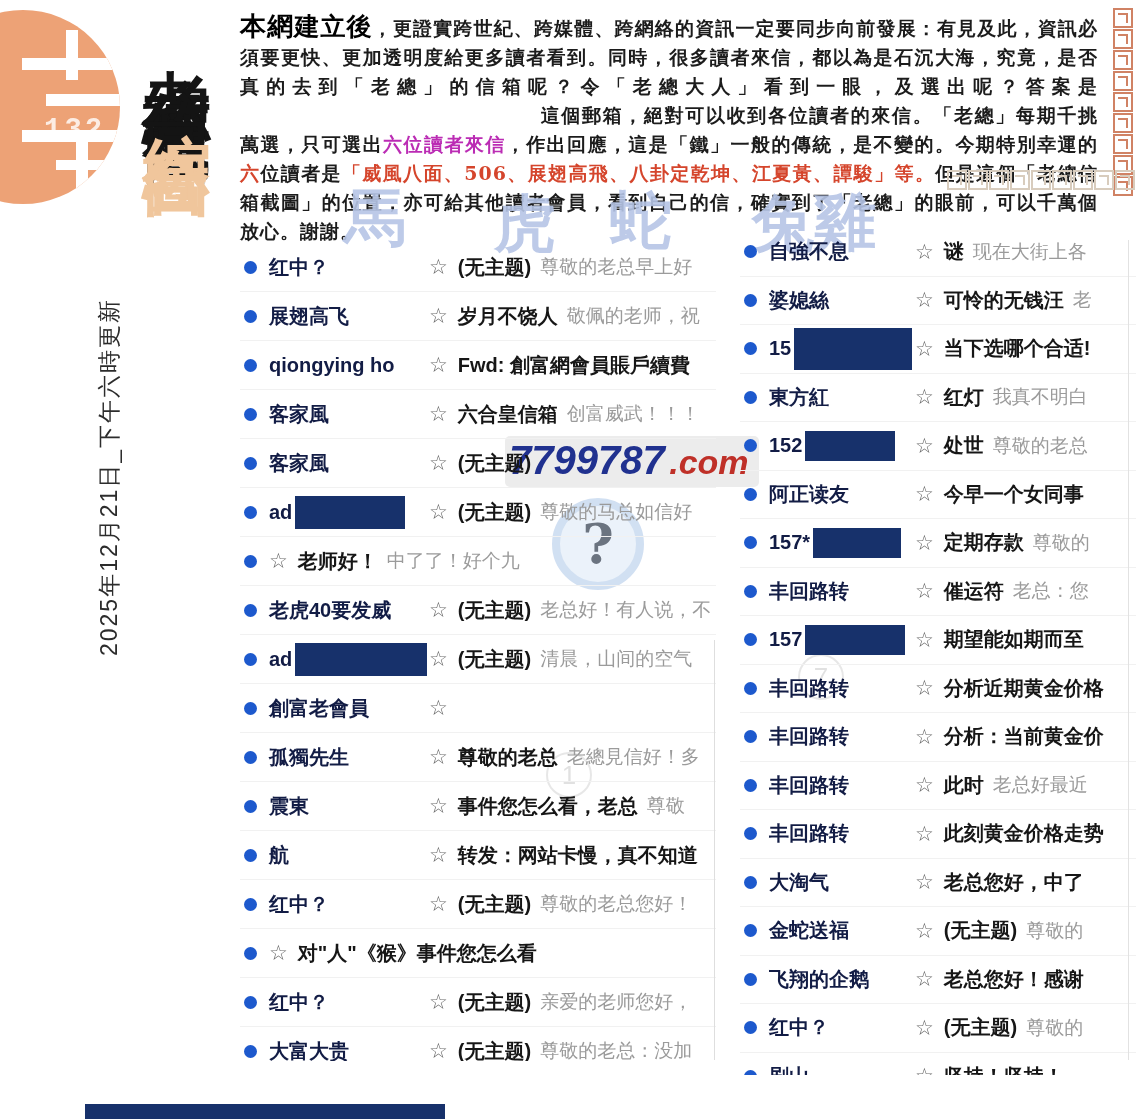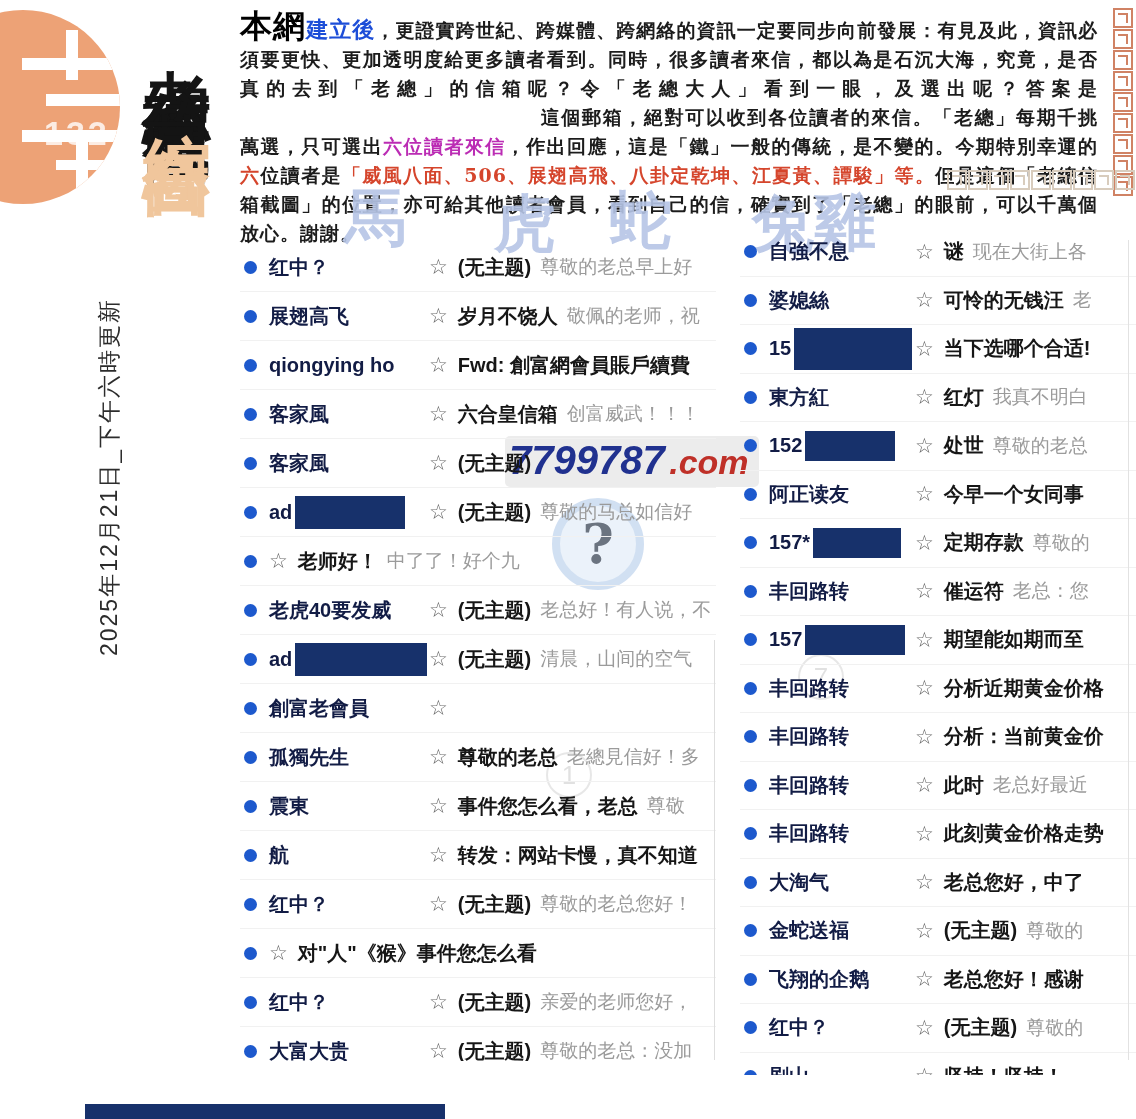--- a/index.html
+++ b/index.html
@@ -23,7 +23,7 @@
   .headtext{position:absolute;left:240px;top:12px;width:858px;
         font-family:"DejaVu Serif","Liberation Serif",serif;font-weight:600;
         font-size:19px;line-height:29px;letter-spacing:1px;color:#1c1c1c;text-align:justify;}
-  .headtext .brand{font-size:32px;font-weight:900;color:#000;}
+  .headtext .brand{font-size:26px;font-weight:900;color:#000;}
   .headtext .brand2{font-size:22px;font-weight:700;color:#1d4ed8;}
   .headtext .gap{display:inline-block;width:300px;}
   .headtext .magenta{color:#bb2cb4;}

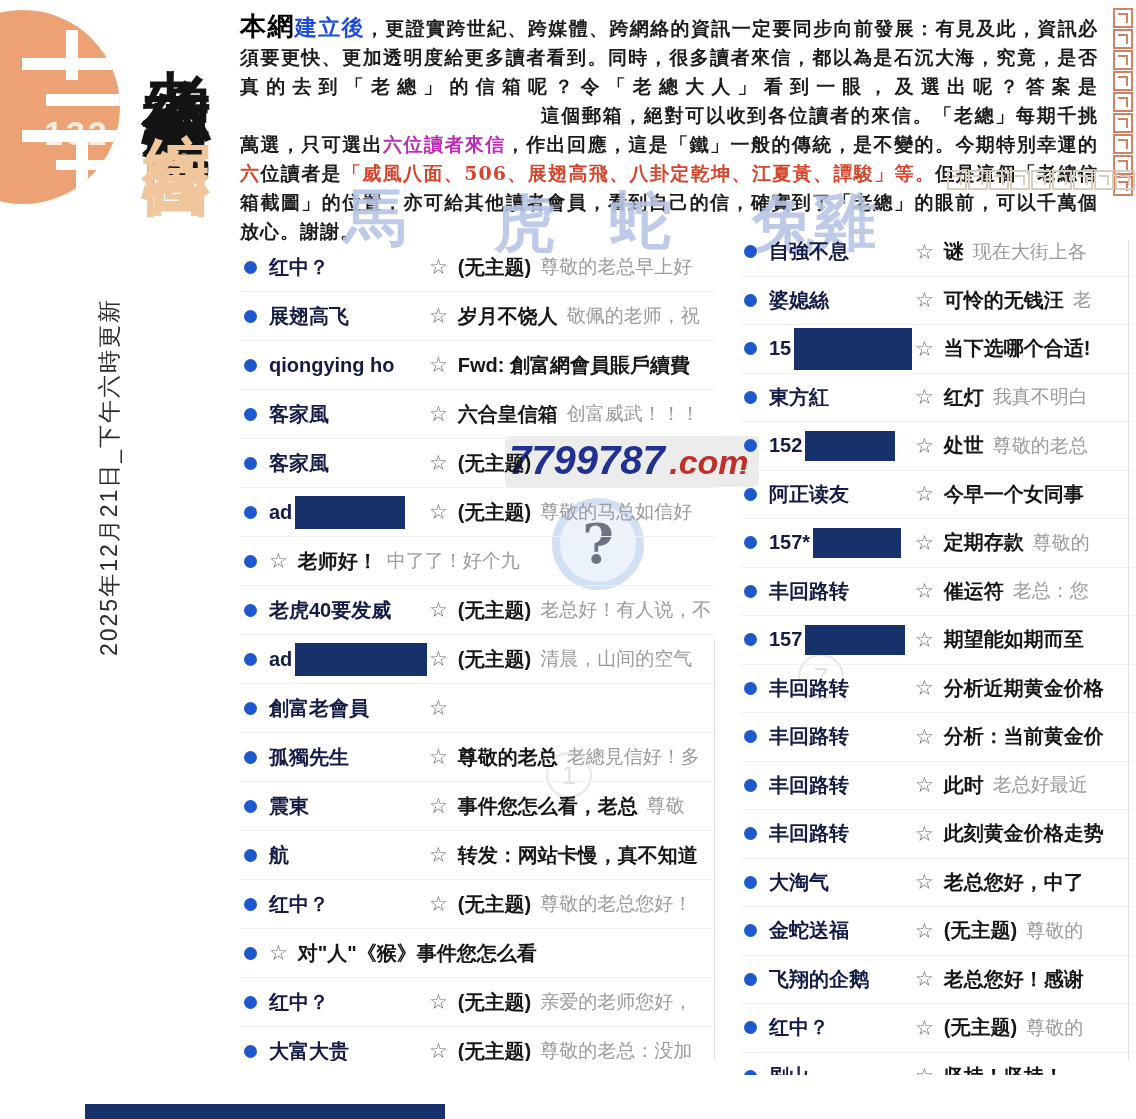--- a/index.html
+++ b/index.html
@@ -24,7 +24,7 @@
         font-family:"DejaVu Serif","Liberation Serif",serif;font-weight:600;
         font-size:19px;line-height:29px;letter-spacing:1px;color:#1c1c1c;text-align:justify;}
   .headtext .brand{font-size:26px;font-weight:900;color:#000;}
-  .headtext .brand2{font-size:22px;font-weight:700;color:#1d4ed8;}
+  .headtext .brand2{font-size:25px;font-weight:700;color:#000000;}
   .headtext .gap{display:inline-block;width:300px;}
   .headtext .magenta{color:#bb2cb4;}
   .headtext .red{color:#d5452c;}

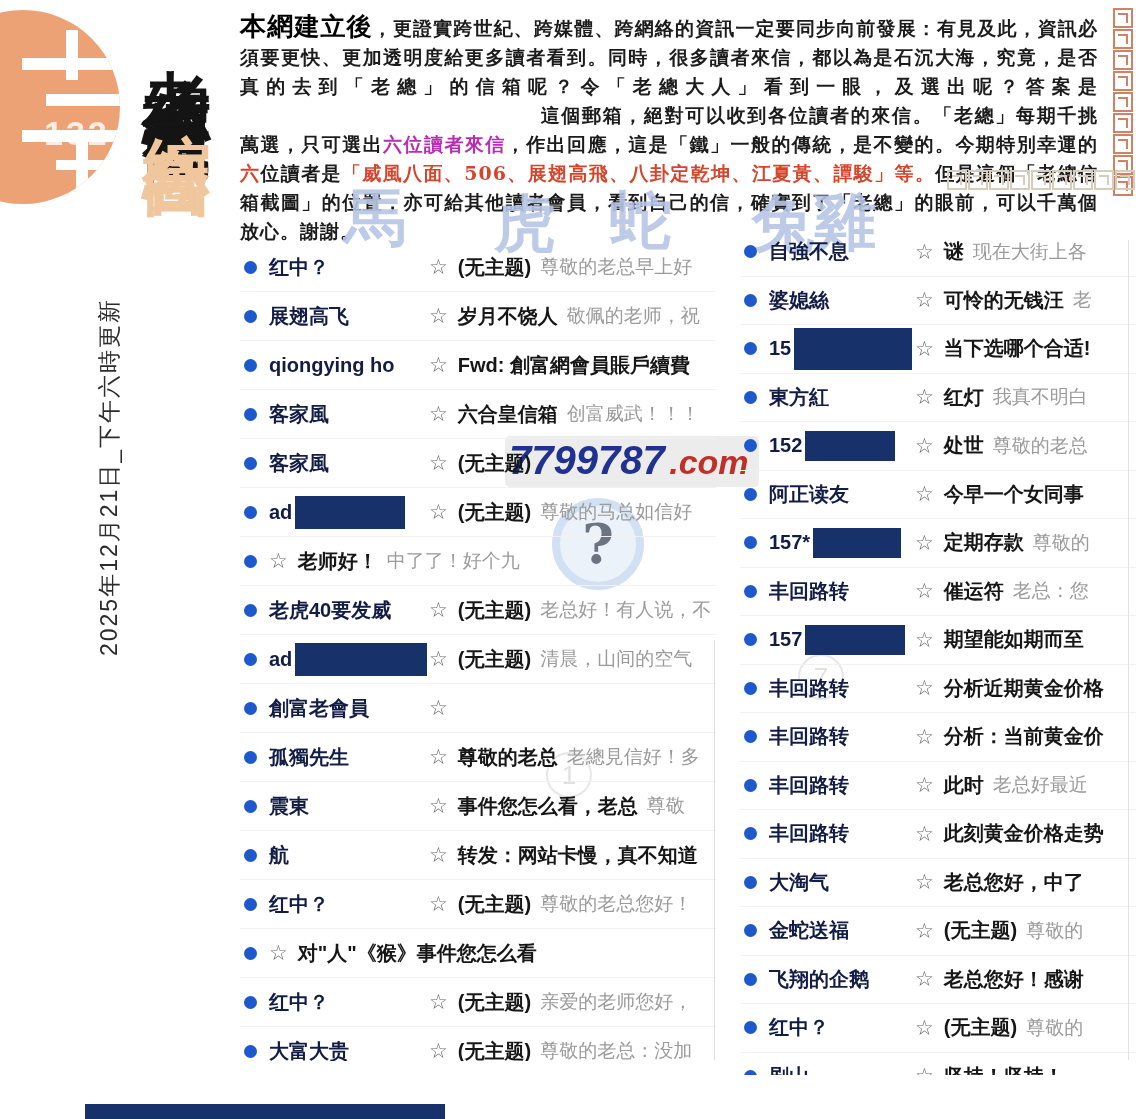--- a/index.html
+++ b/index.html
@@ -11,7 +11,7 @@
         background:#eda276;overflow:hidden;}
   .logo .wbar{position:absolute;background:#fff;}
   .logo .num{position:absolute;left:118px;top:104px;color:rgba(255,255,255,.8);
-        font-weight:bold;font-size:34px;letter-spacing:3px;}
+        font-weight:bold;font-size:29px;letter-spacing:3px;font-family:Liberation Mono, monospace;}
   .vtitle{position:absolute;left:138px;top:14px;writing-mode:vertical-rl;text-orientation:upright;
         font-family:"DejaVu Serif","Liberation Serif",serif;font-weight:bold;font-size:68px;
         letter-spacing:11px;color:#141414;line-height:80px;}

